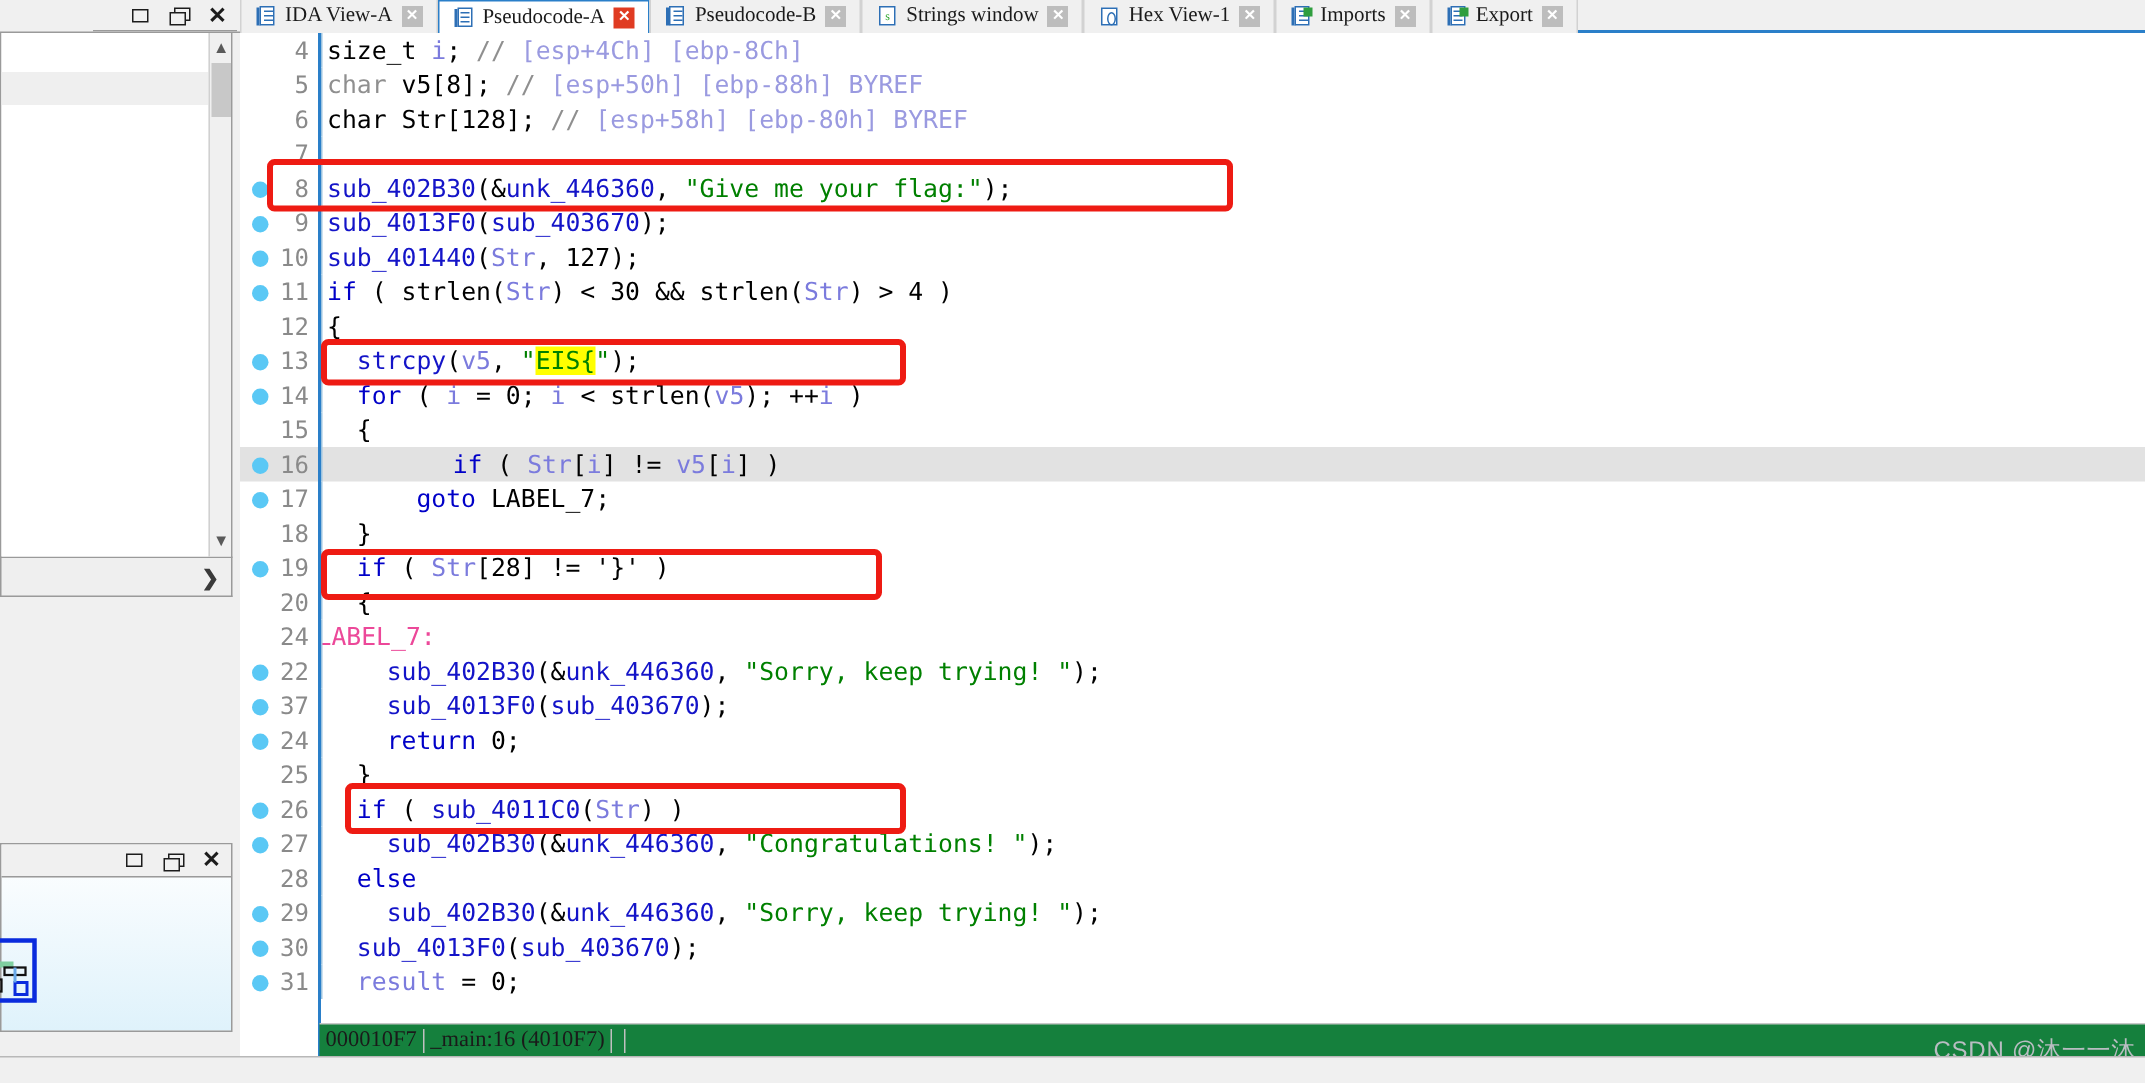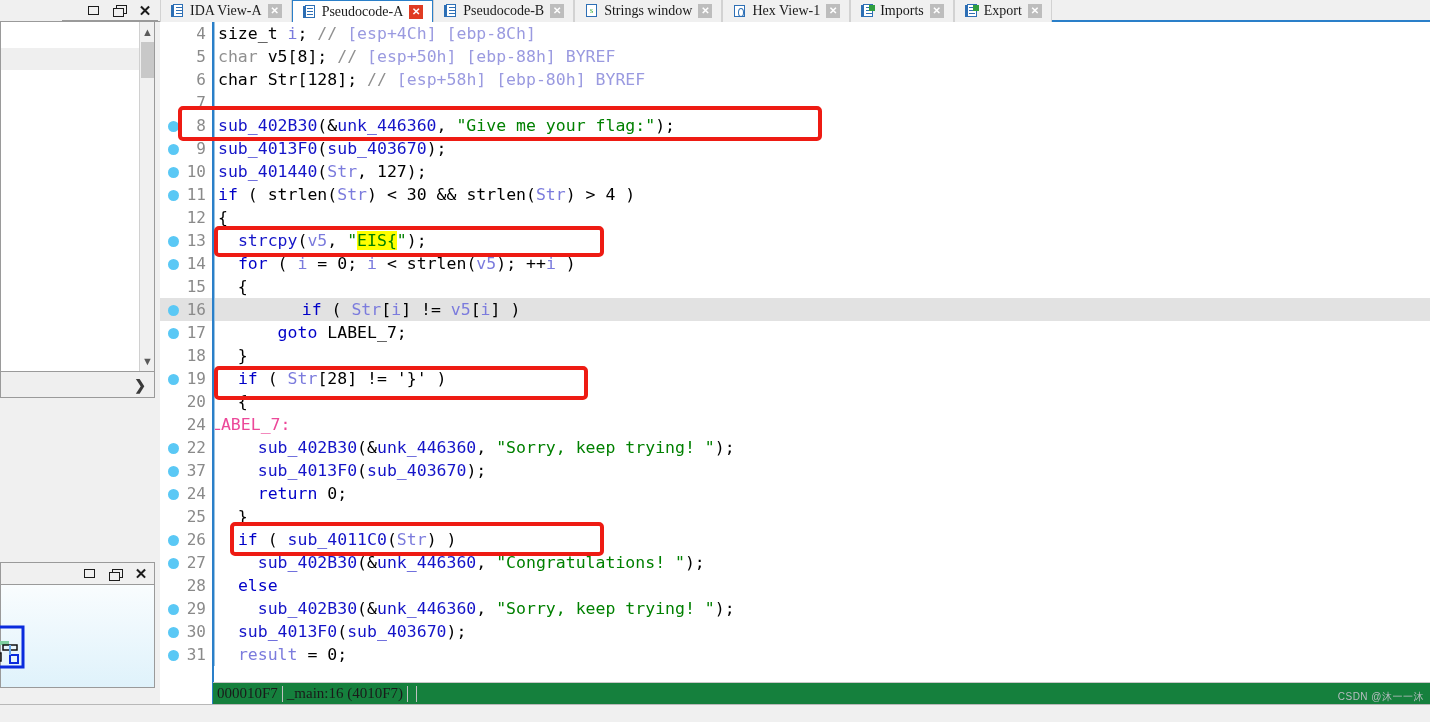--- a/index.html
+++ b/index.html
@@ -182,7 +182,7 @@
   }
   #watermark {
     position:absolute; right: 6px; top: 690px;
-    font-family:"Liberation Sans", sans-serif; font-size: 10px; color:#b9bdc2;
+    font-family:"Liberation Sans", sans-serif; font-size: 16px; color:#b9bdc2;
     letter-spacing: 0.5px;
   }
   #wm-line {

